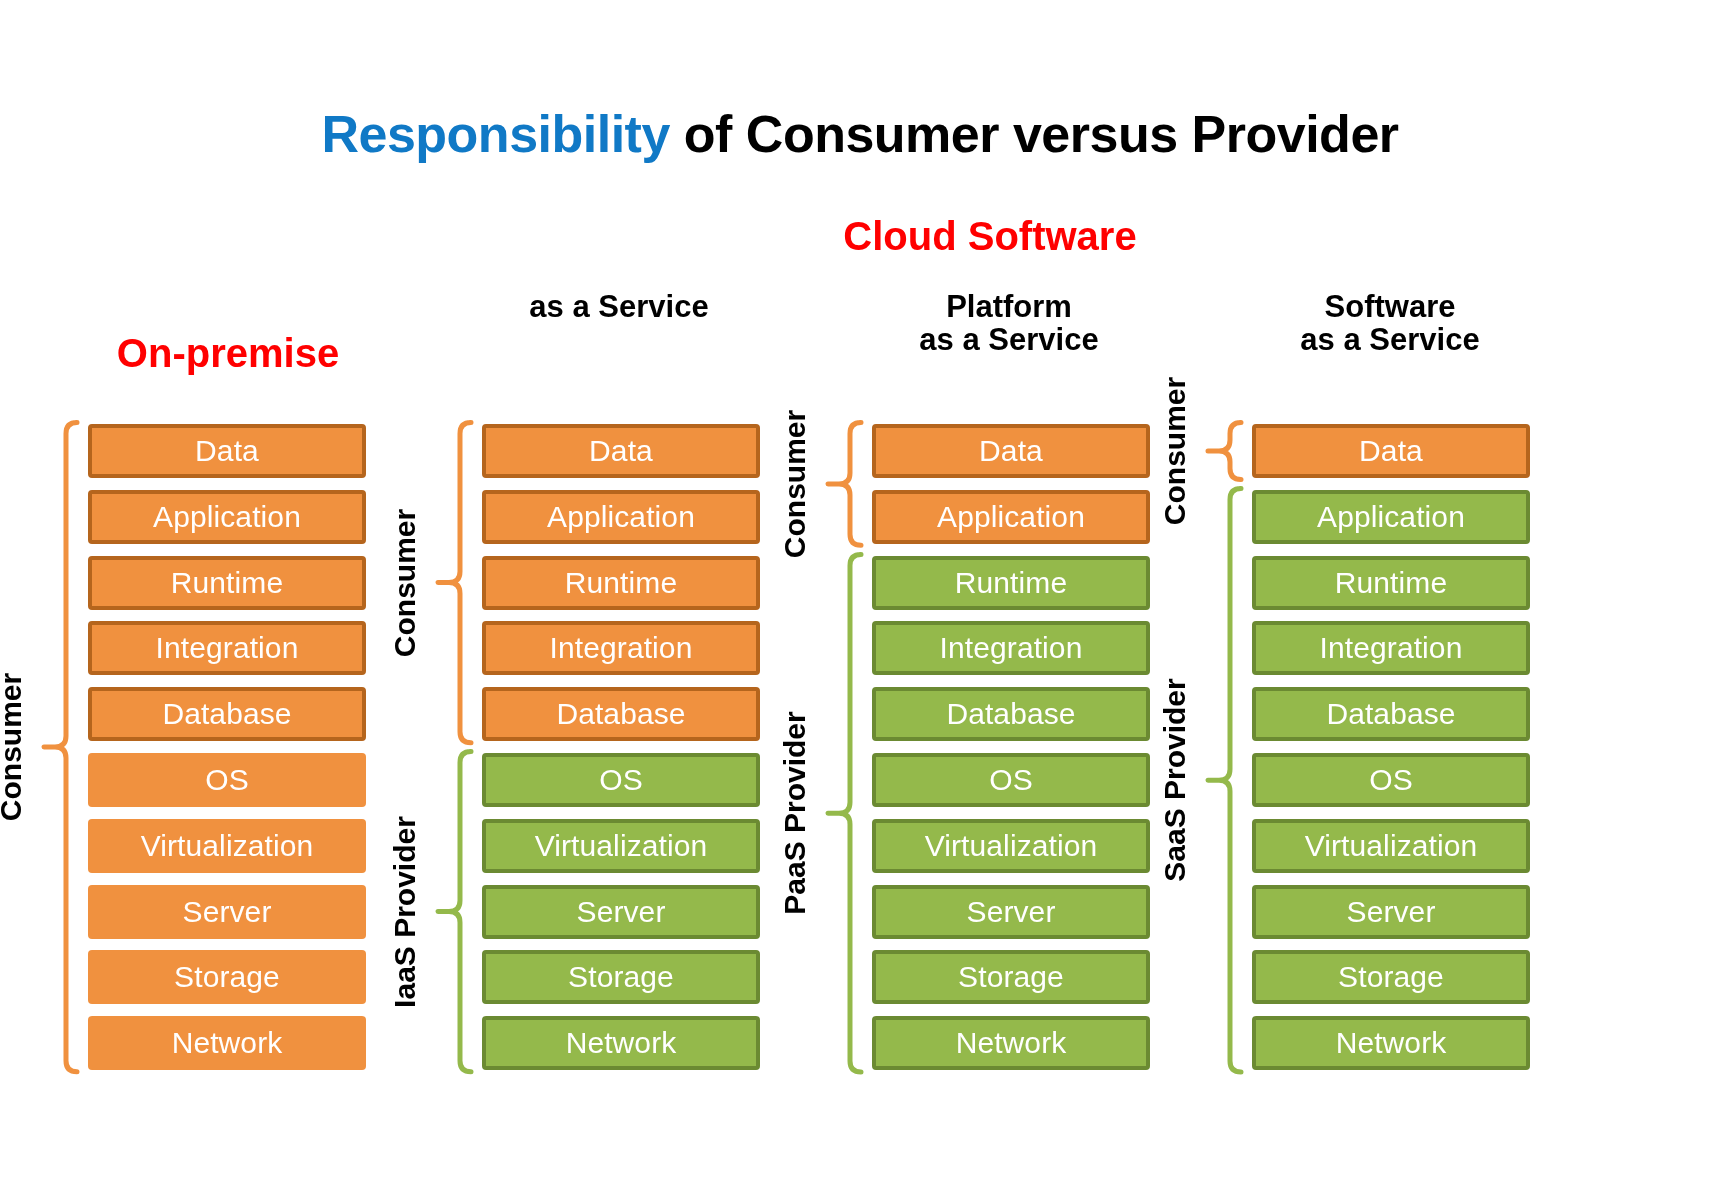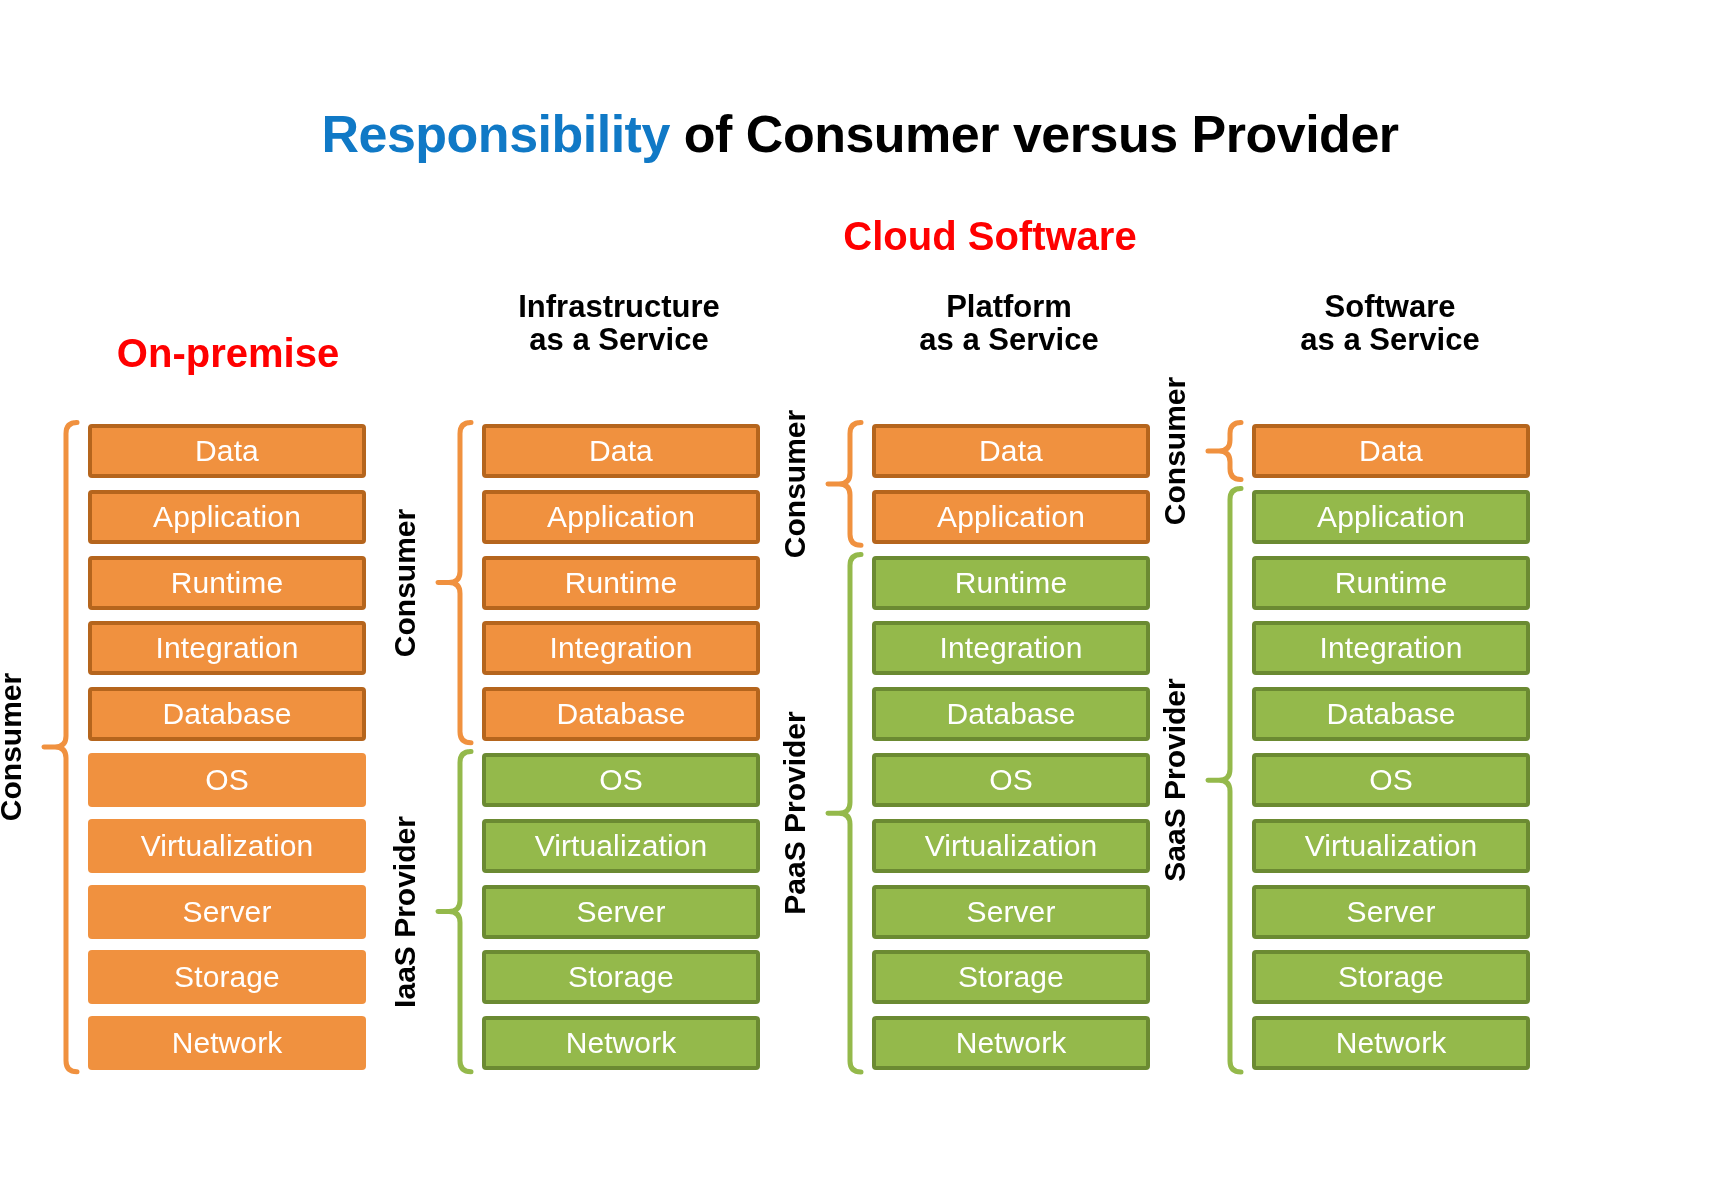--- a/index.html
+++ b/index.html
@@ -130,7 +130,6 @@
       </div>
       <div class="side-label" style="left: 28px; top: 747.1px; transform: rotate(-90deg) translate(-50%, -100%); transform-origin: 0px 0px;">Consumer</div>
       <div class="col-header black" style="left: 399px; width: 440px; top: 290px;">
-        <div>Infrastructure</div>
         <div>as a Service</div>
       </div>
       <div class="layer-box orange bord" style="left: 482px; top: 424px; width: 278px; height: 54px;">

